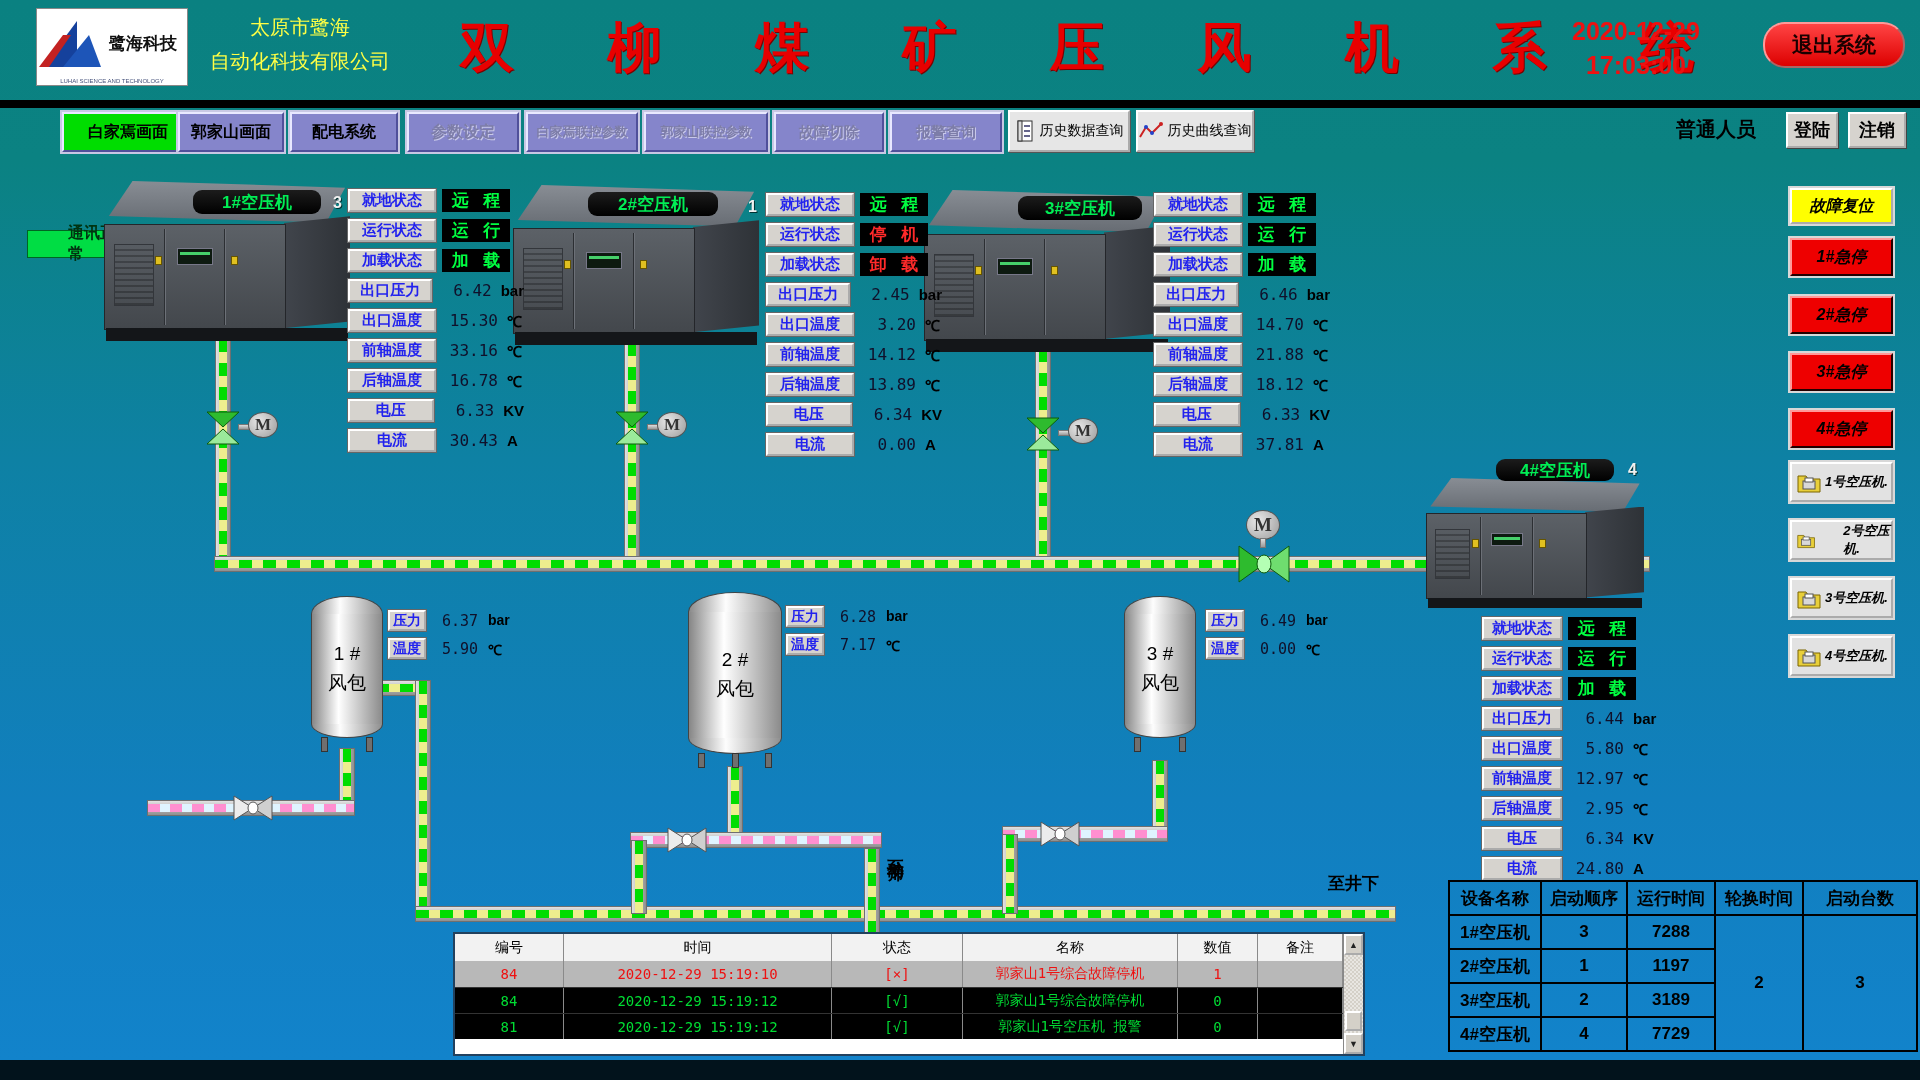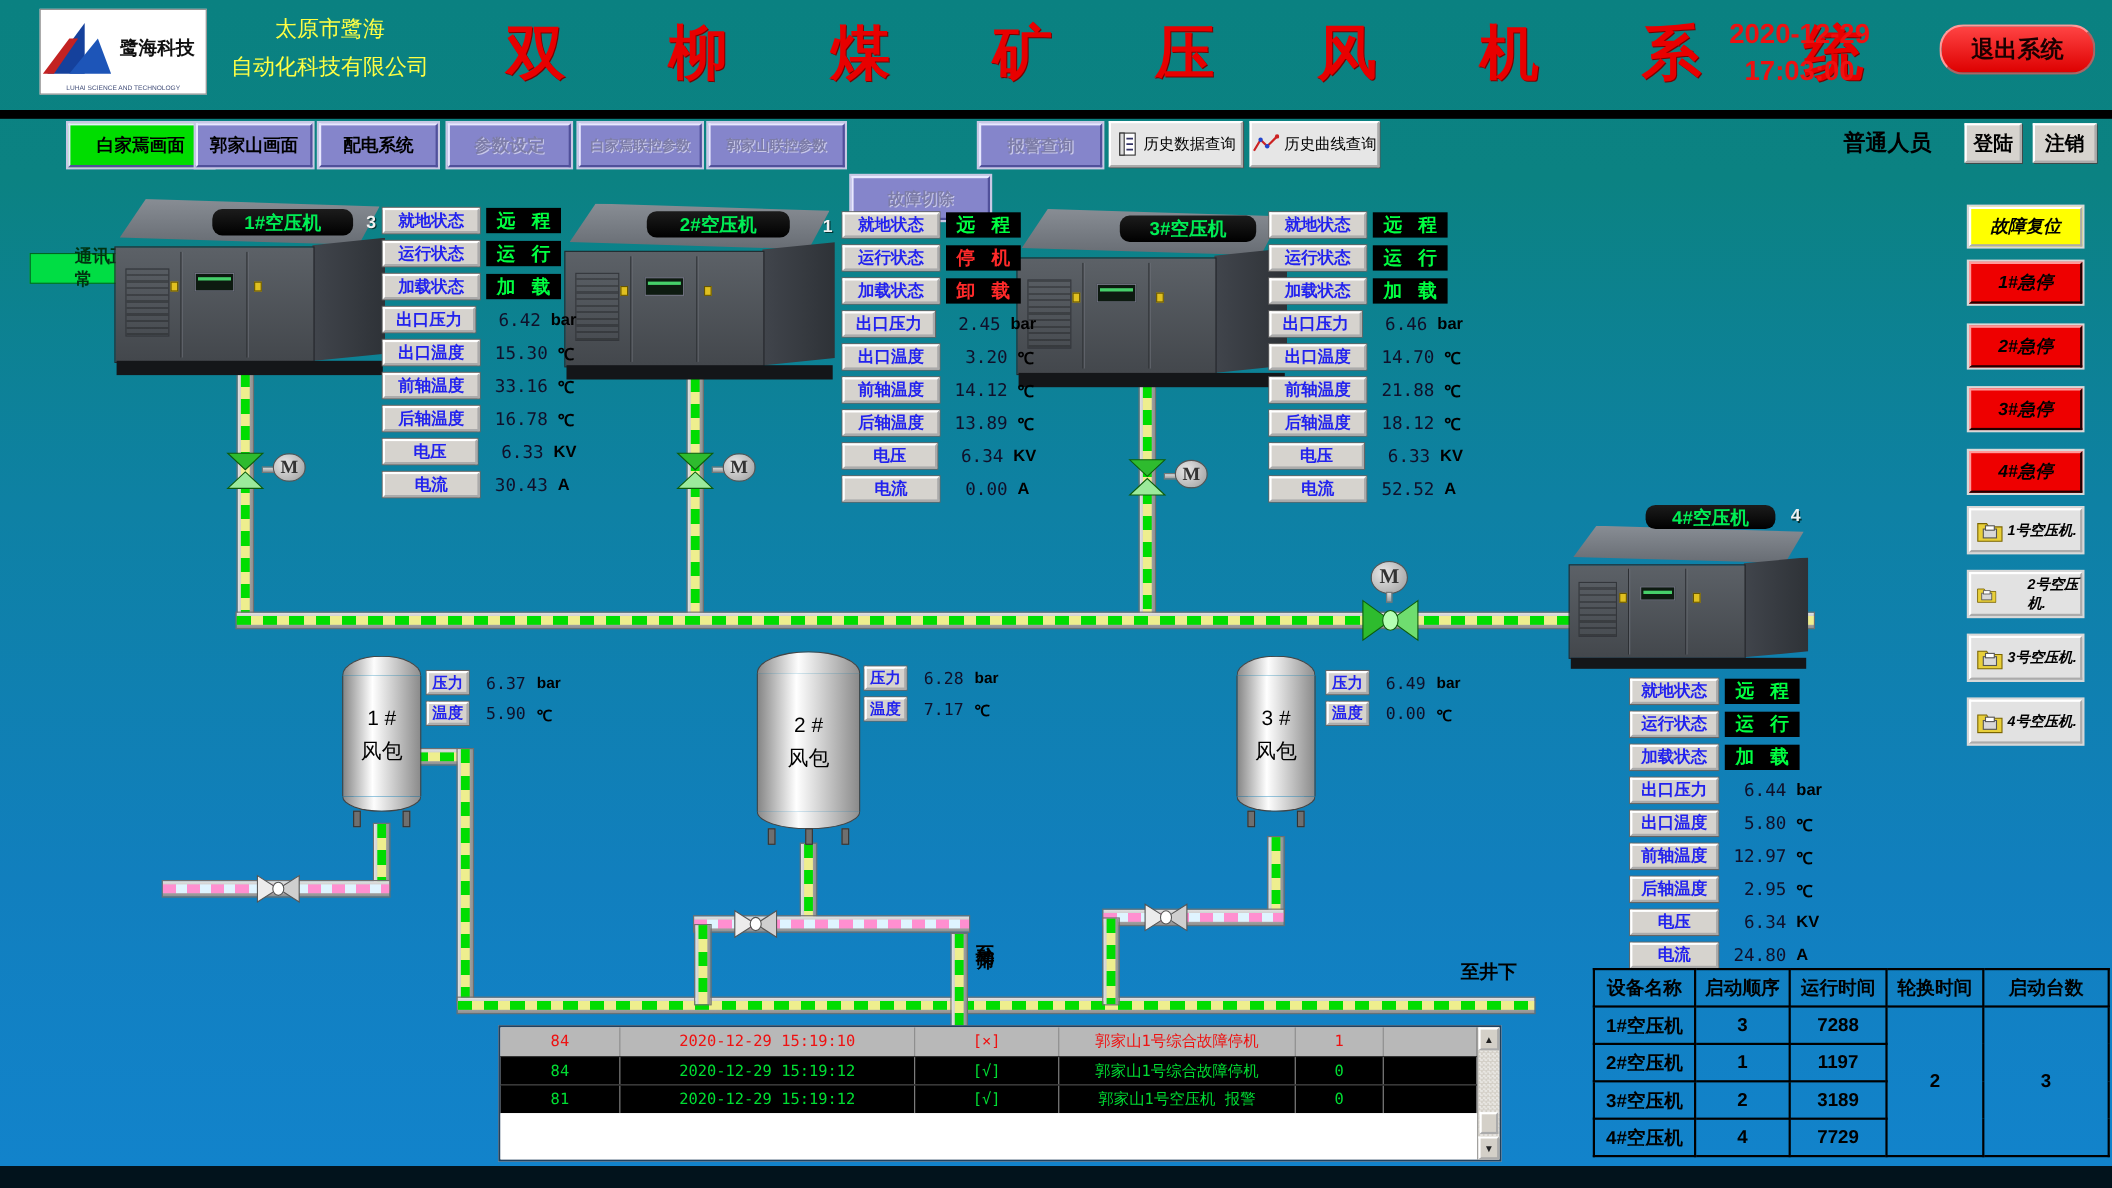--- a/index.html
+++ b/index.html
@@ -148,7 +148,7 @@
   <div class="tab disabled" style="left:407px;width:112px;">参数设定</div>
   <div class="tab disabled small" style="left:526px;width:112px;">白家焉联控参数</div>
   <div class="tab disabled small" style="left:644px;width:124px;">郭家山联控参数</div>
-  <div class="tab disabled" style="left:774px;width:126px;font-size:15px;margin-top:48px;">故障切除</div>
+  <div class="tab disabled" style="left:774px;width:110px;font-size:15px;">故障切除</div>
   <div class="tab disabled" style="left:890px;width:112px;font-size:15px;">报警查询</div>
 
   <div class="hist-btn" style="left:1008px;width:122px;">

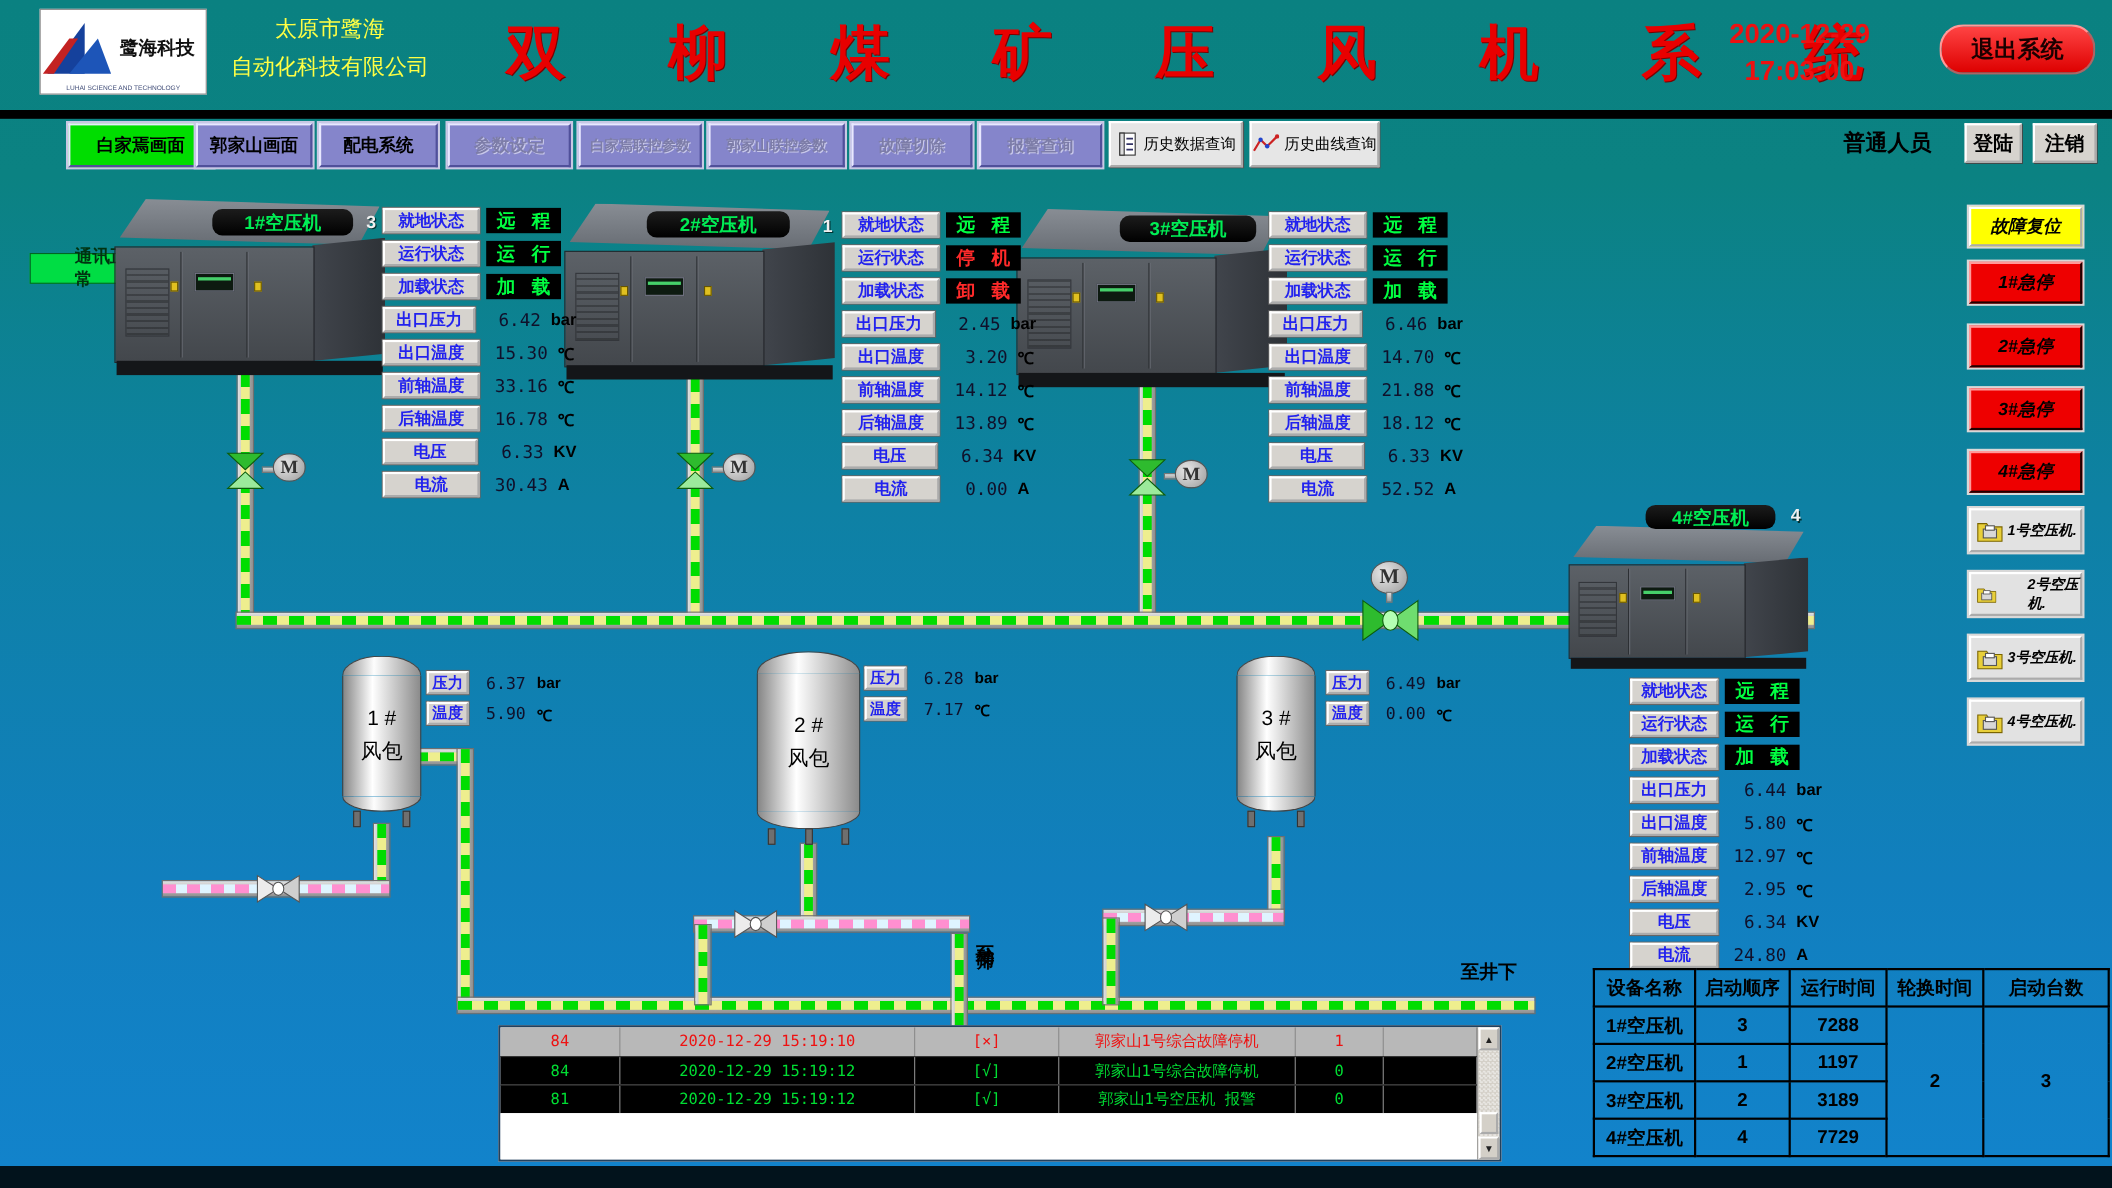--- a/index.html
+++ b/index.html
@@ -395,7 +395,7 @@
       </div>
     <div class="crow">
         <span class="lbl">电流</span>
-        <span class="numval">52.52</span>
+        <span class="numval">37.81</span>
         <span class="unit">A</span>
       </div>
   </div>

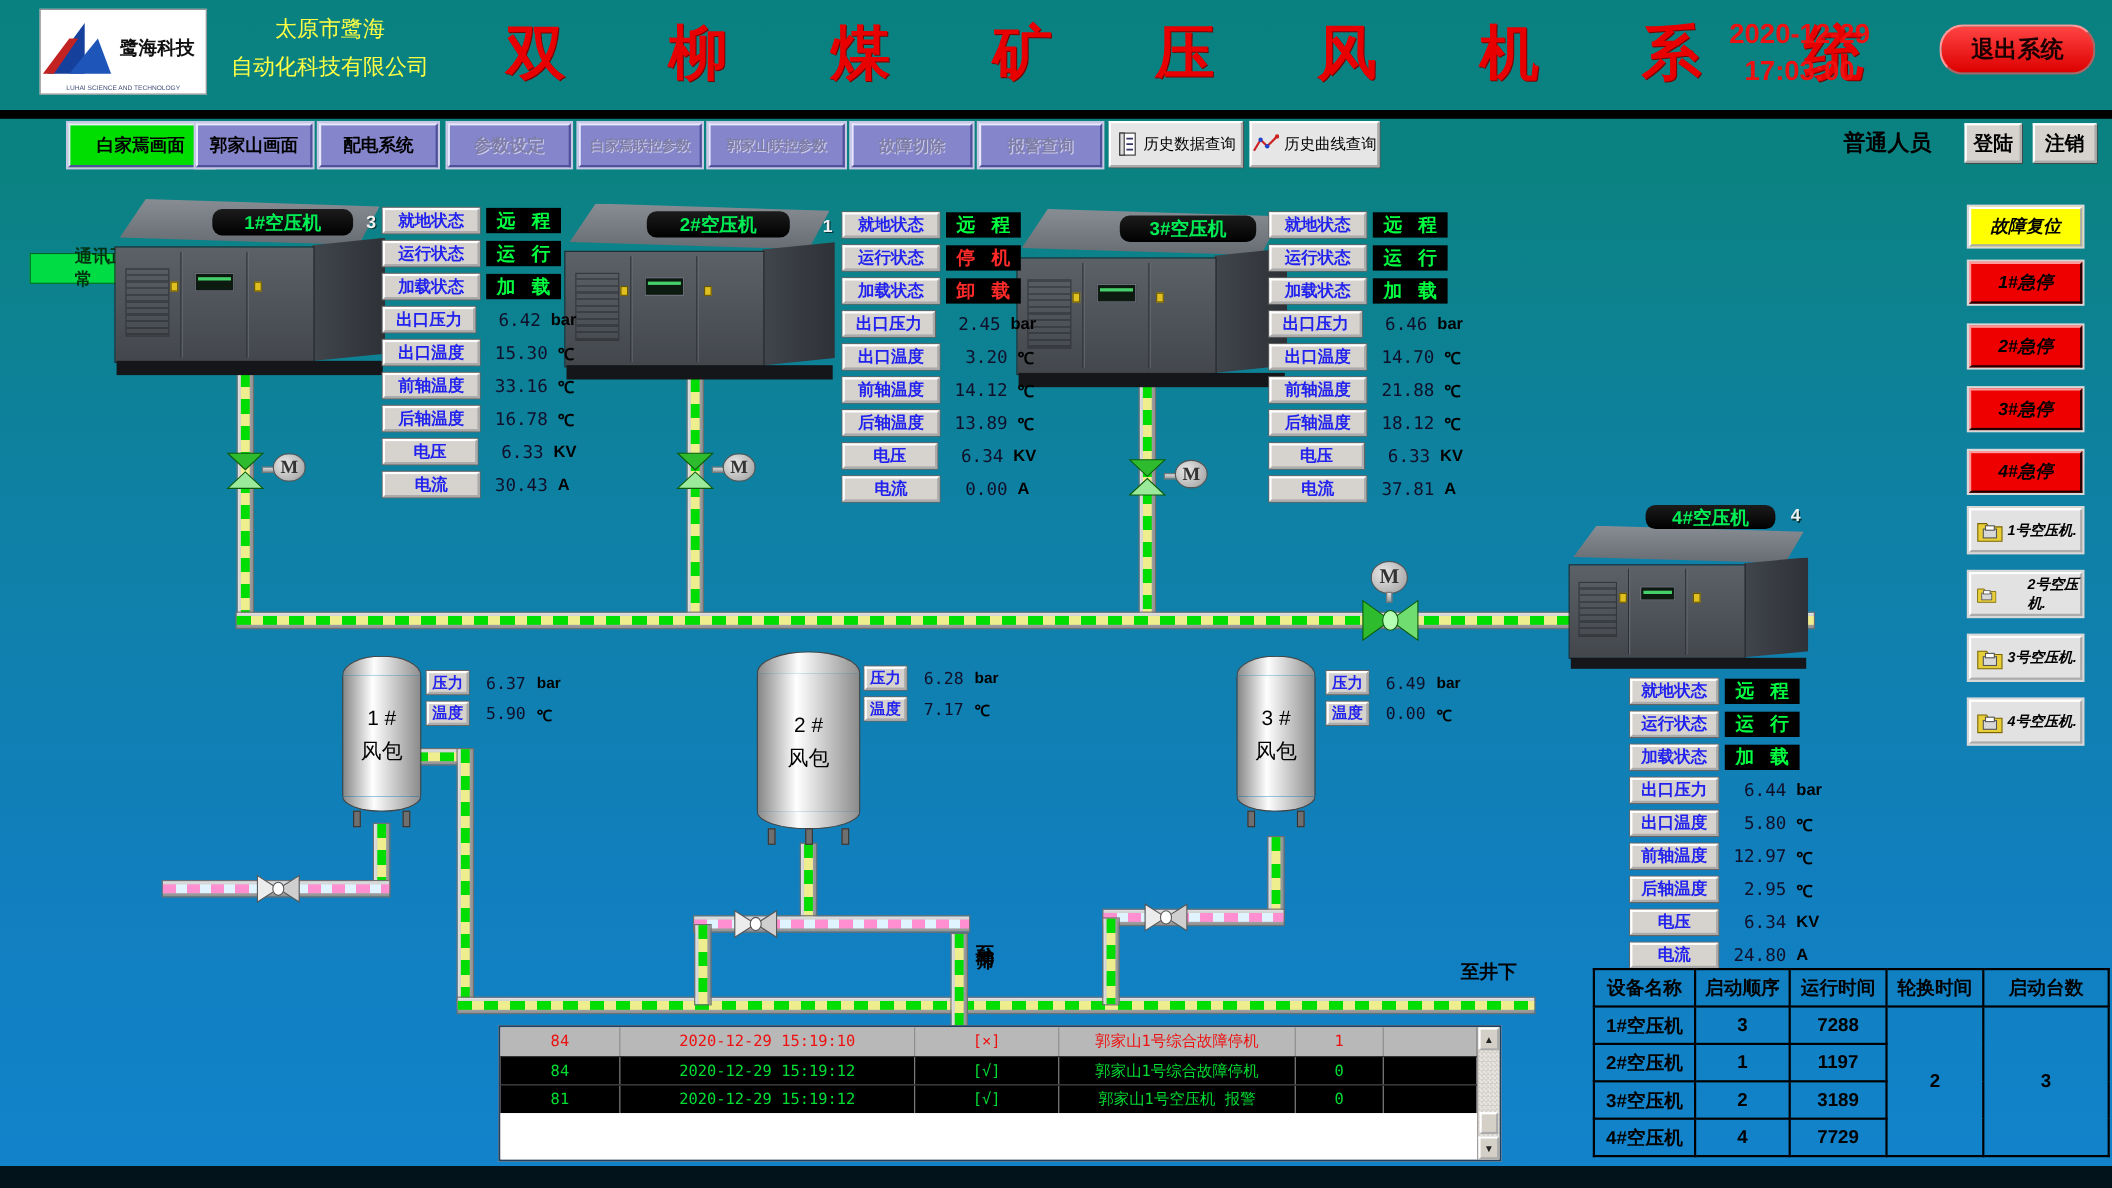--- a/index.html
+++ b/index.html
@@ -604,6 +604,14 @@
 
   <div class="alarm">
     <div class="a-main">
+      <div class="a-row hd">
+        <div>编号</div>
+        <div>时间</div>
+        <div>状态</div>
+        <div>名称</div>
+        <div>数值</div>
+        <div>备注</div>
+      </div>
       <div class="a-row alarm-r">
         <div>84</div>
         <div>2020-12-29 15:19:10</div>

